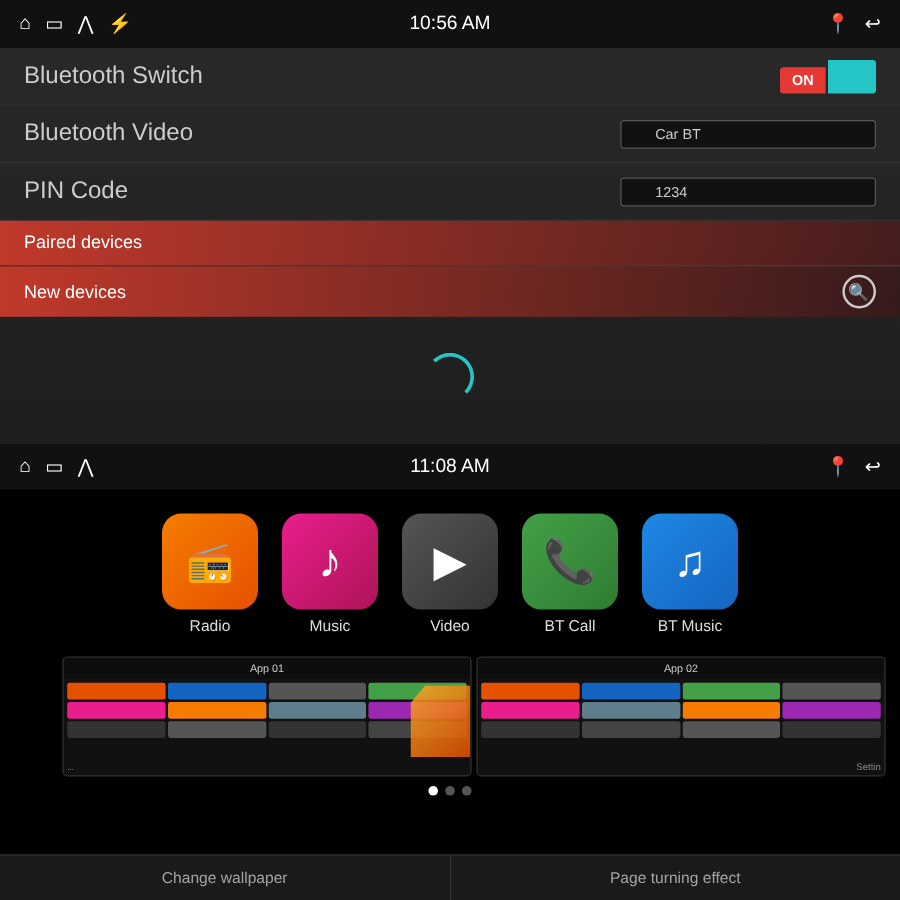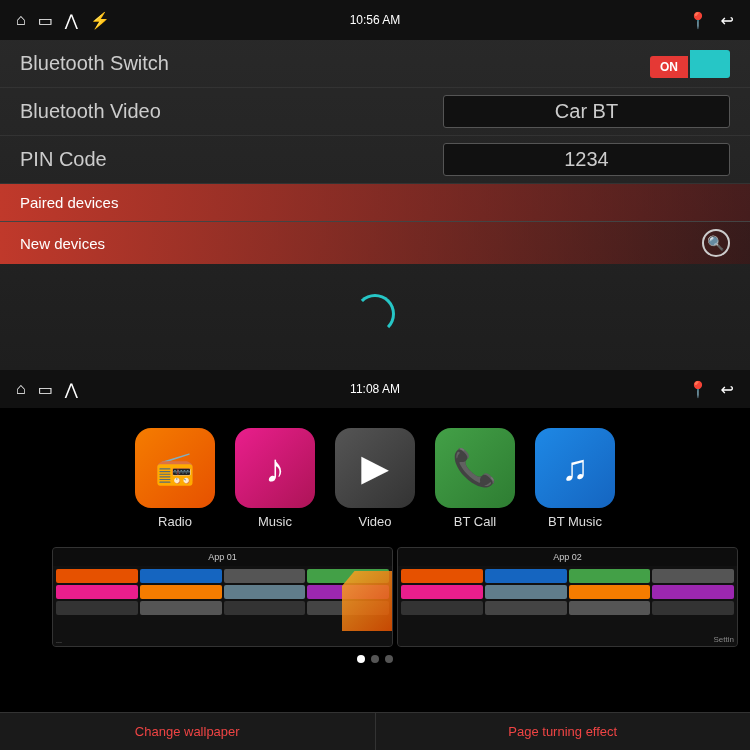--- a/index.html
+++ b/index.html
@@ -38,7 +38,7 @@
       font-size: 16px;
     }
     .status-time {
-      font-size: 12px;
+      font-size: 16px;
       color: #fff;
       font-weight: 500;
       position: absolute;

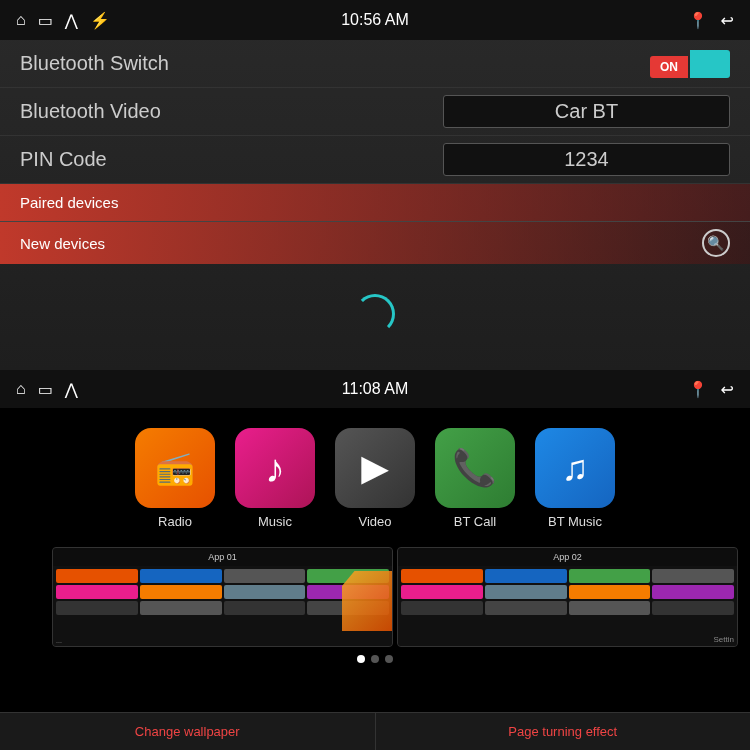--- a/index.html
+++ b/index.html
@@ -87,11 +87,11 @@
       background: #111;
       border: 1px solid #555;
       color: #ccc;
-      padding: 4px 10px;
-      font-size: 20px;
+      padding: 4px 28px;
+      font-size: 12px;
       border-radius: 3px;
       min-width: 100px;
-      text-align: center;
+      text-align: left;
     }
 
     .section-header {

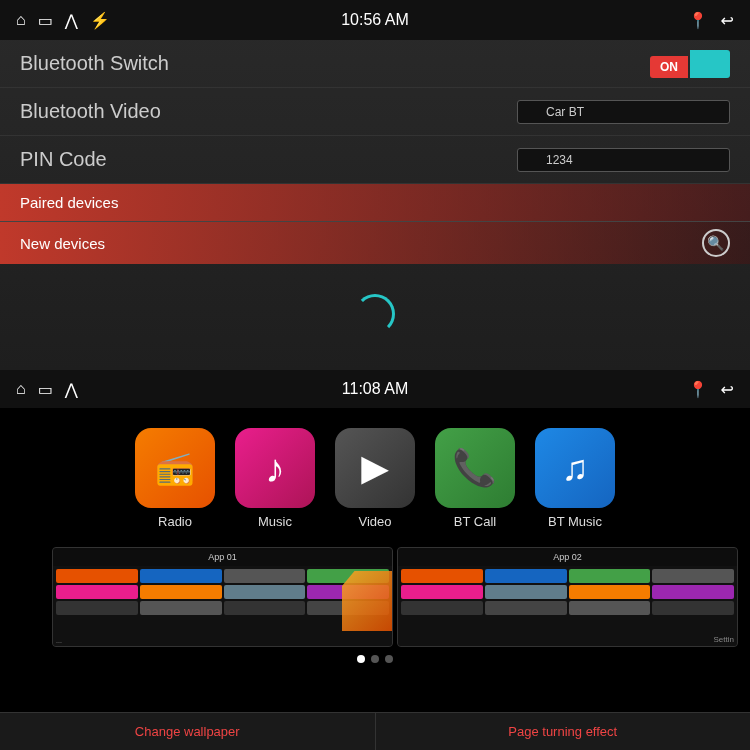--- a/index.html
+++ b/index.html
@@ -262,7 +262,7 @@
       align-items: center;
       justify-content: center;
       font-size: 13px;
-      color: #ef4444;
+      color: #a3a3a3;
       height: 100%;
       border-right: 1px solid #333;
       cursor: pointer;

